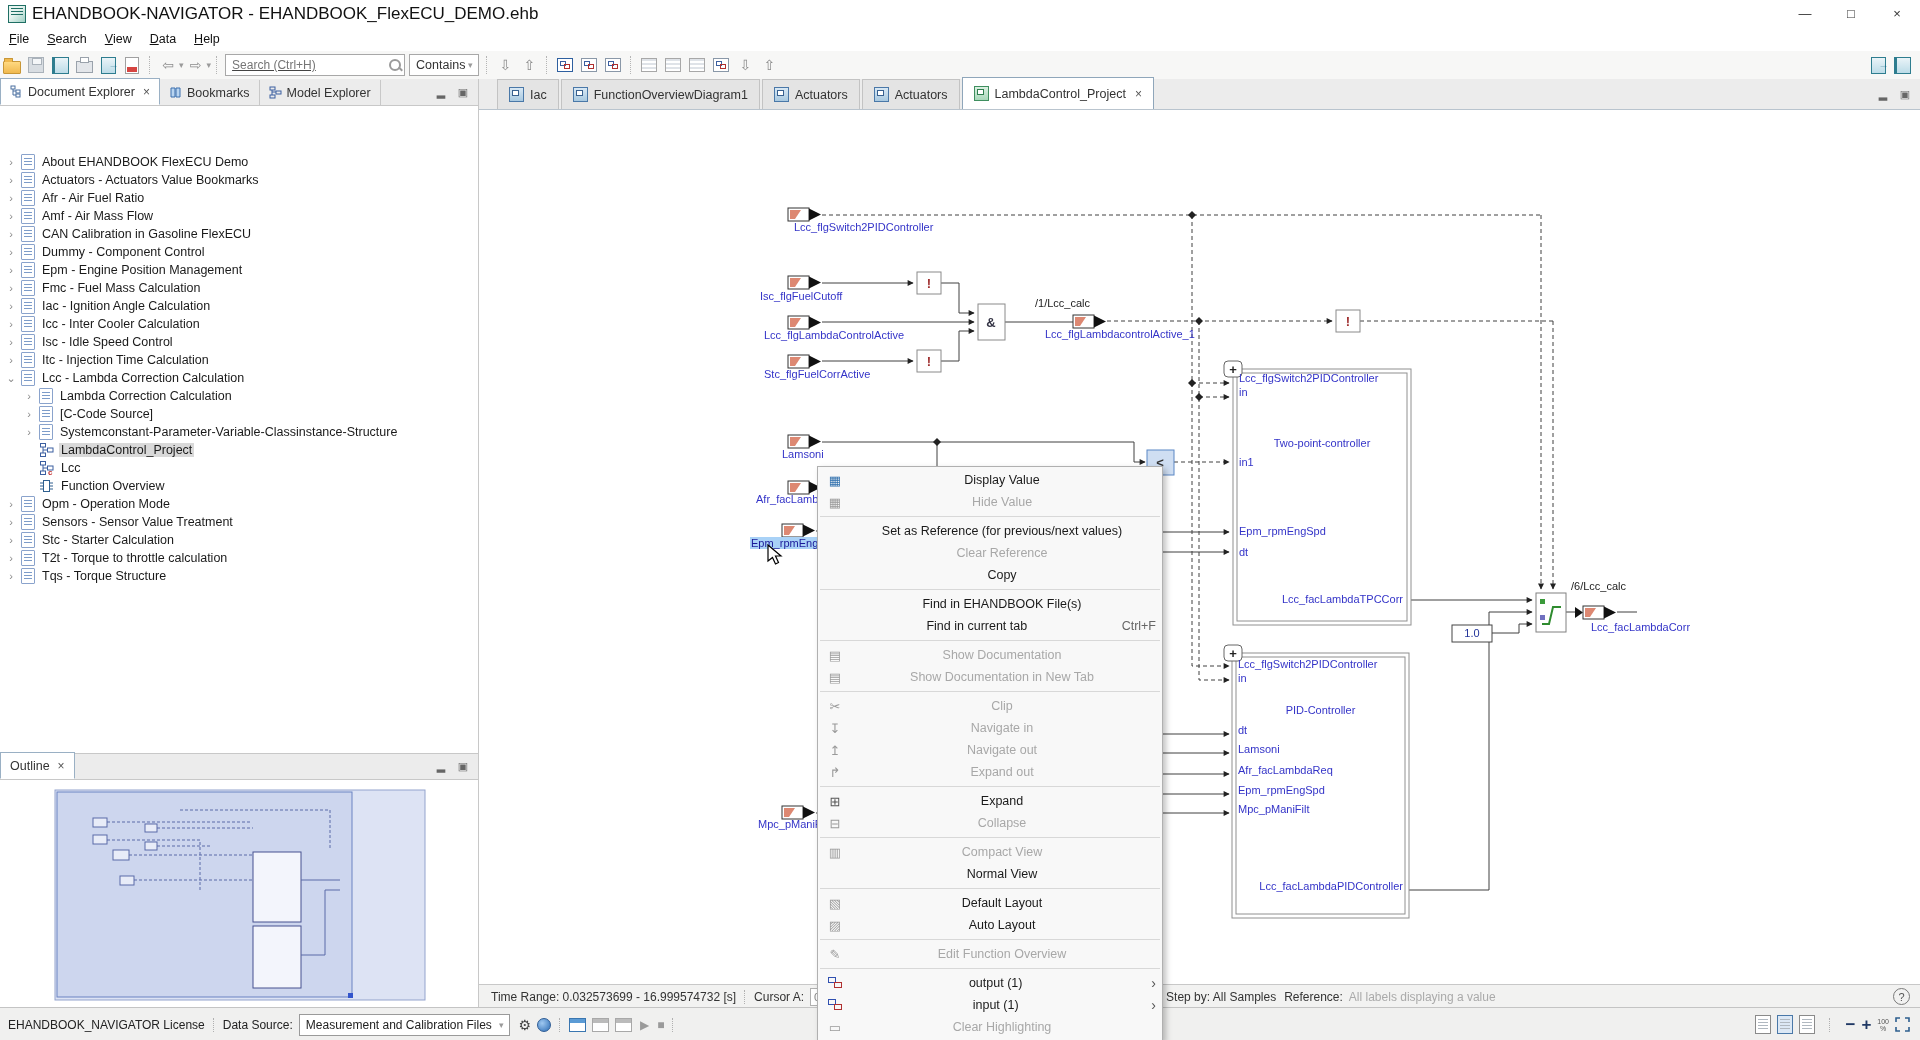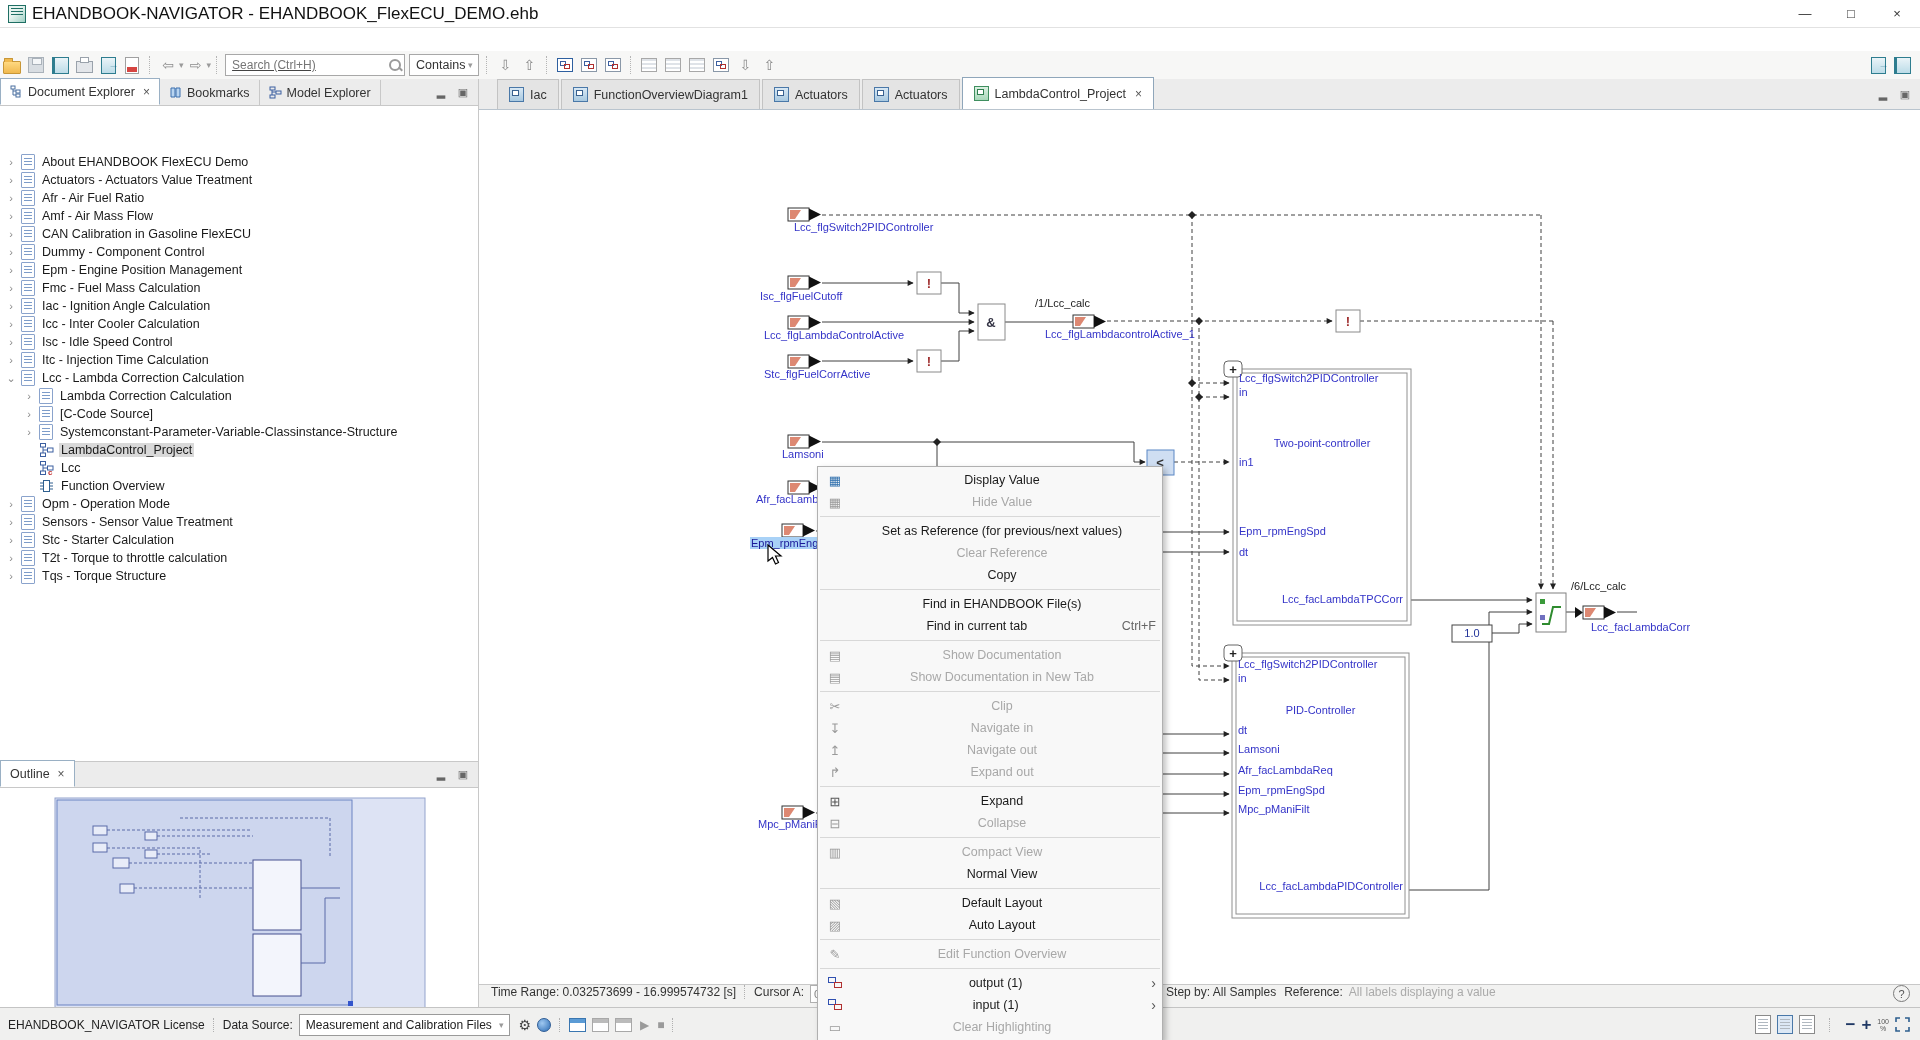--- a/index.html
+++ b/index.html
@@ -133,6 +133,13 @@
     </div>
   </div>
 
+  <div class="menubar">
+    <span class="mmenu">File</span>
+    <span class="mmenu">Search</span>
+    <span class="mmenu">View</span>
+    <span class="mmenu">Data</span>
+    <span class="mmenu">Help</span>
+  </div>
 
   <div class="toolbar">
     <span class="tico">

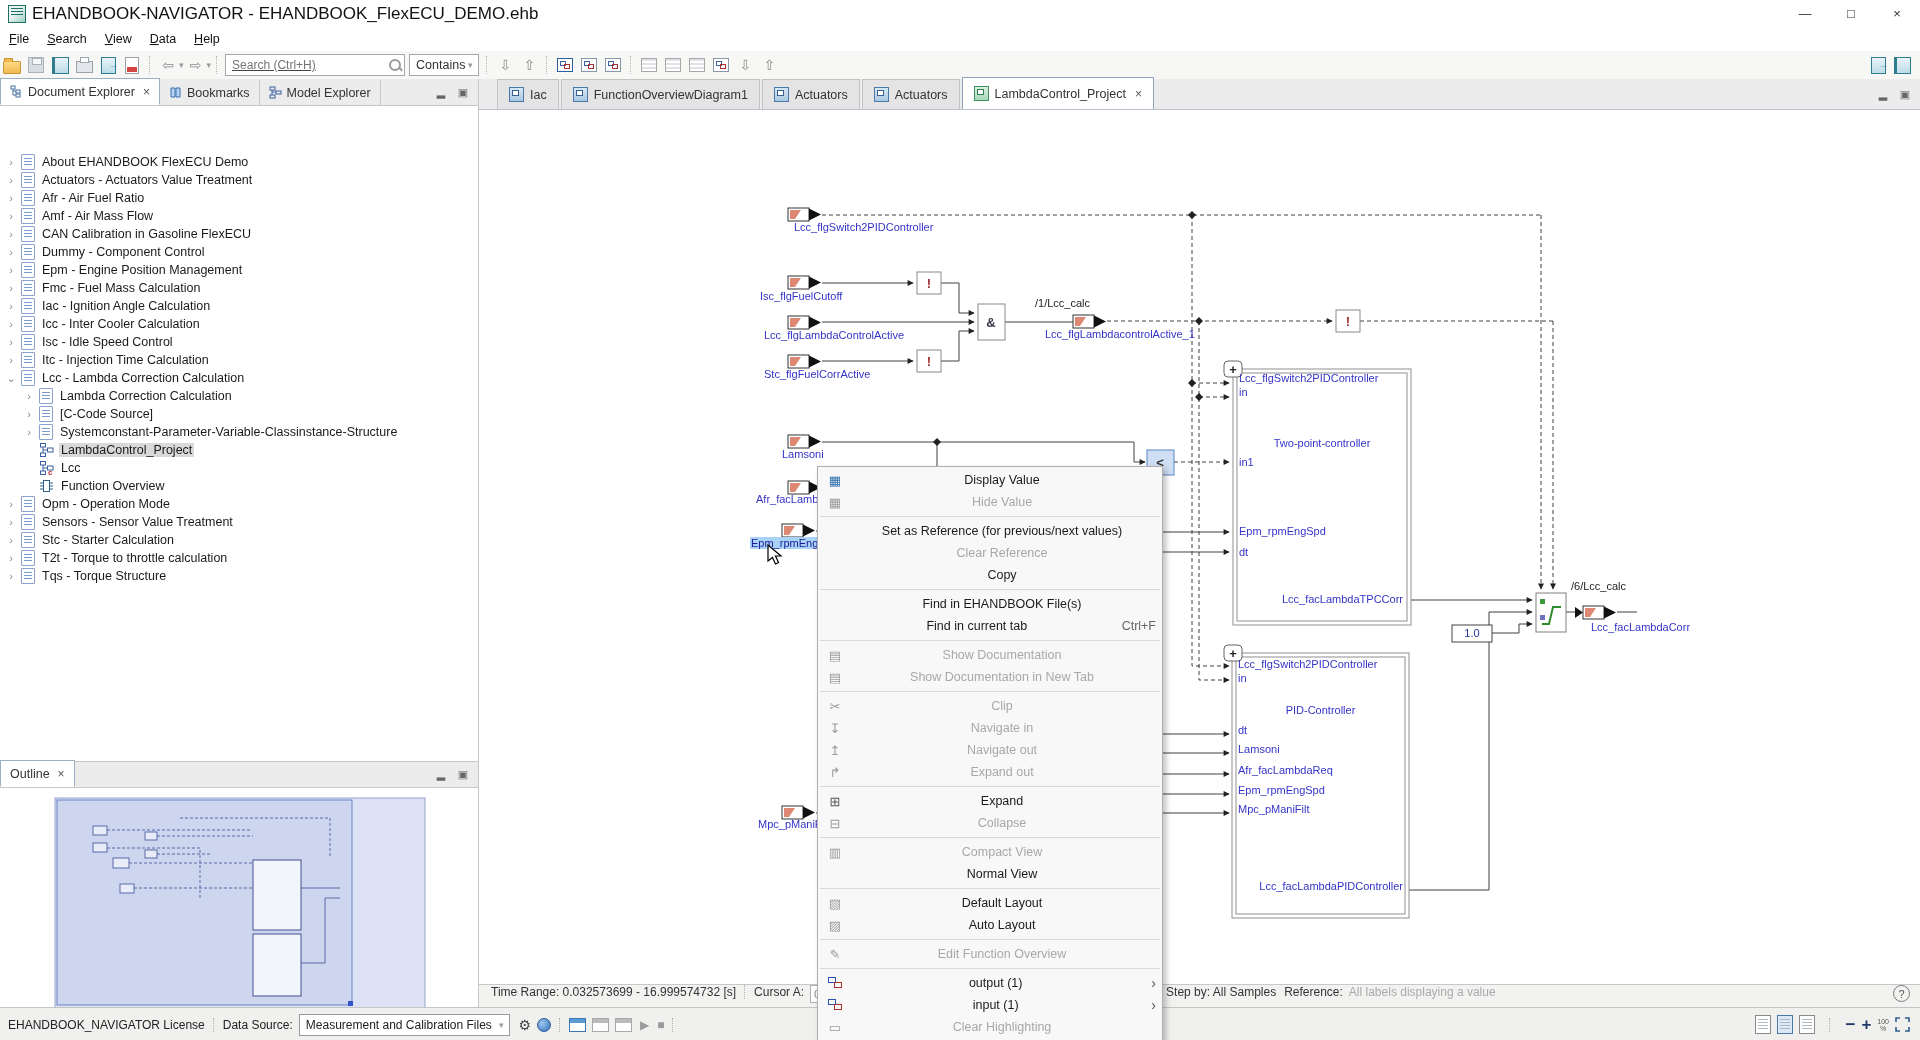--- a/index.html
+++ b/index.html
@@ -265,7 +265,7 @@
       <div class="trow lv0">
           <span class="chev">›</span>
           <span class="i-doc"></span>
-          <span class="tlabel">Actuators - Actuators Value Treatment</span>
+          <span class="tlabel">Actuators - Actuators Value Bookmarks</span>
         </div>
       <div class="trow lv0">
           <span class="chev">›</span>

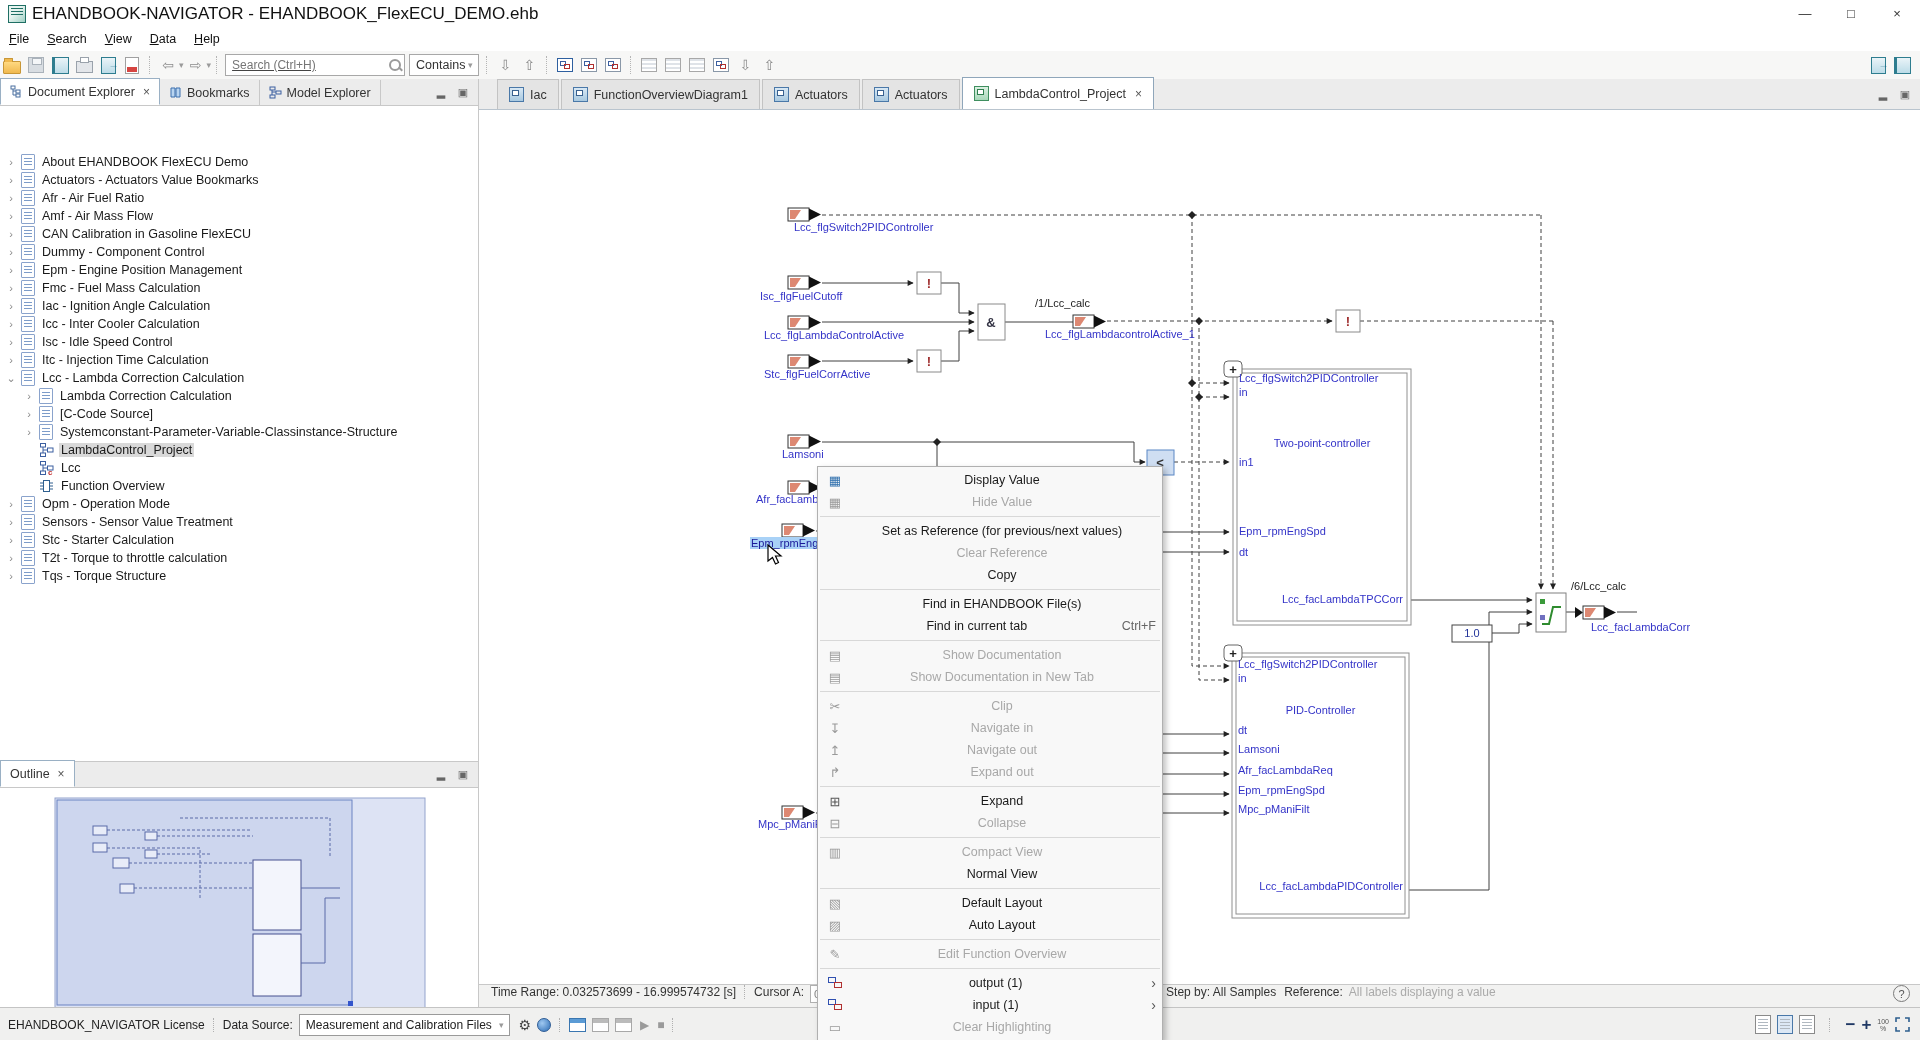--- a/index.html
+++ b/index.html
@@ -66,7 +66,7 @@
   .isvg{flex:none;display:inline-flex;}
   .tlabel{padding:0 2px;}
   
-  .outline{position:absolute;left:0;top:674px;width:478px;height:254px;background:#a3a3a3;border-top:1px solid #c8c8c8;margin-top:8px;}
+  .outline{position:absolute;left:0;top:674px;width:478px;height:254px;background:#a3a3a3;border-top:1px solid #c8c8c8;}
   .outline .ptabs{height:25px;}
   .thumbwrap{position:absolute;left:0;top:26px;width:478px;height:228px;background:#fff;}
   

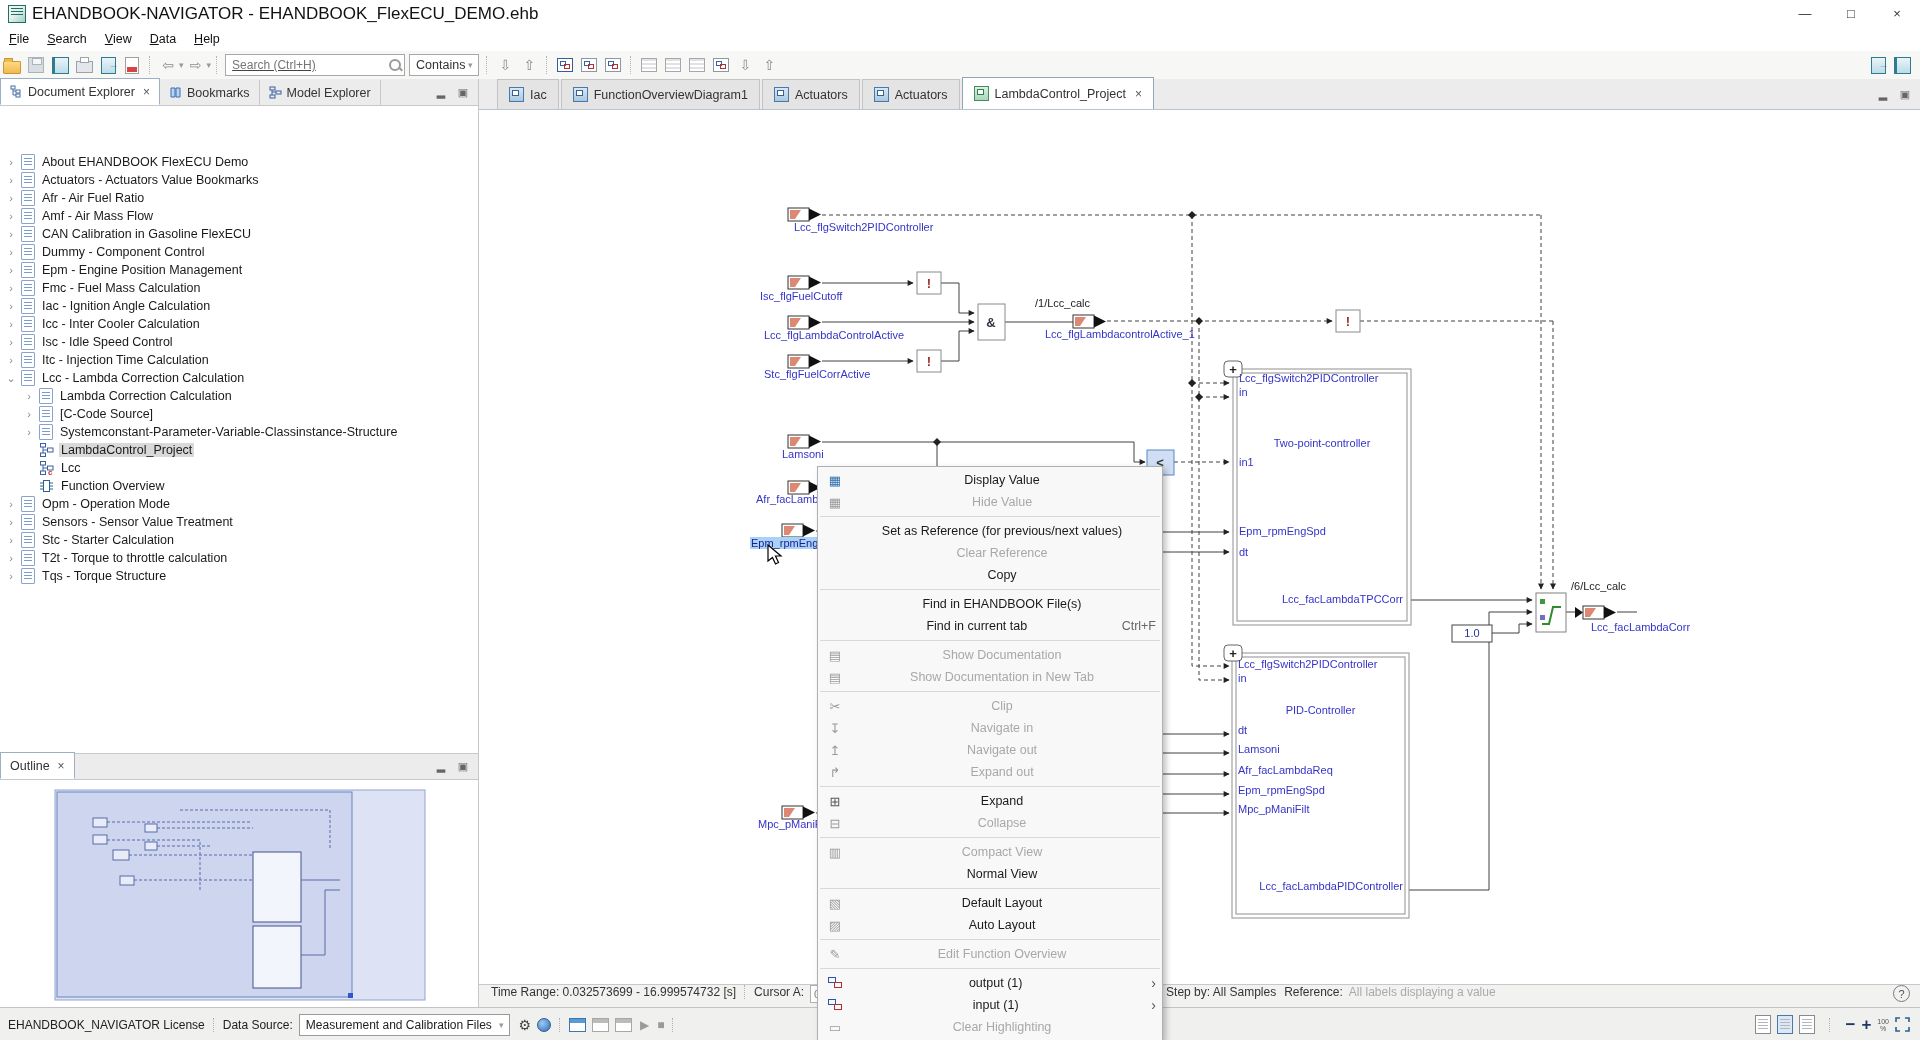--- a/index.html
+++ b/index.html
@@ -83,7 +83,7 @@
   .dlab.dk{color:#222;}
   .dlab.hl{background:#a9d2f7;color:#1a1a99;padding:0 1px;}
   
-  .timebar{position:absolute;left:0;top:905px;width:1441px;height:23px;background:#f2f2f1;border-top:1px solid #c8c8c8;display:flex;align-items:flex-start;font-size:12px;color:#333;}
+  .timebar{position:absolute;left:0;top:905px;width:1441px;height:23px;background:#f2f2f1;border-top:1px solid #c8c8c8;display:flex;align-items:center;font-size:12px;color:#333;}
   .tb-item{white-space:nowrap;}
   .tbsep{width:1px;height:14px;border-left:1px dotted #b0b0b0;margin:0 8px;}
   .cursorbox{width:108px;height:16px;border:1px solid #b0b0b0;background:#fff;color:#888;font-size:11.5px;padding:0 3px;font-family:"Liberation Sans",sans-serif;}

